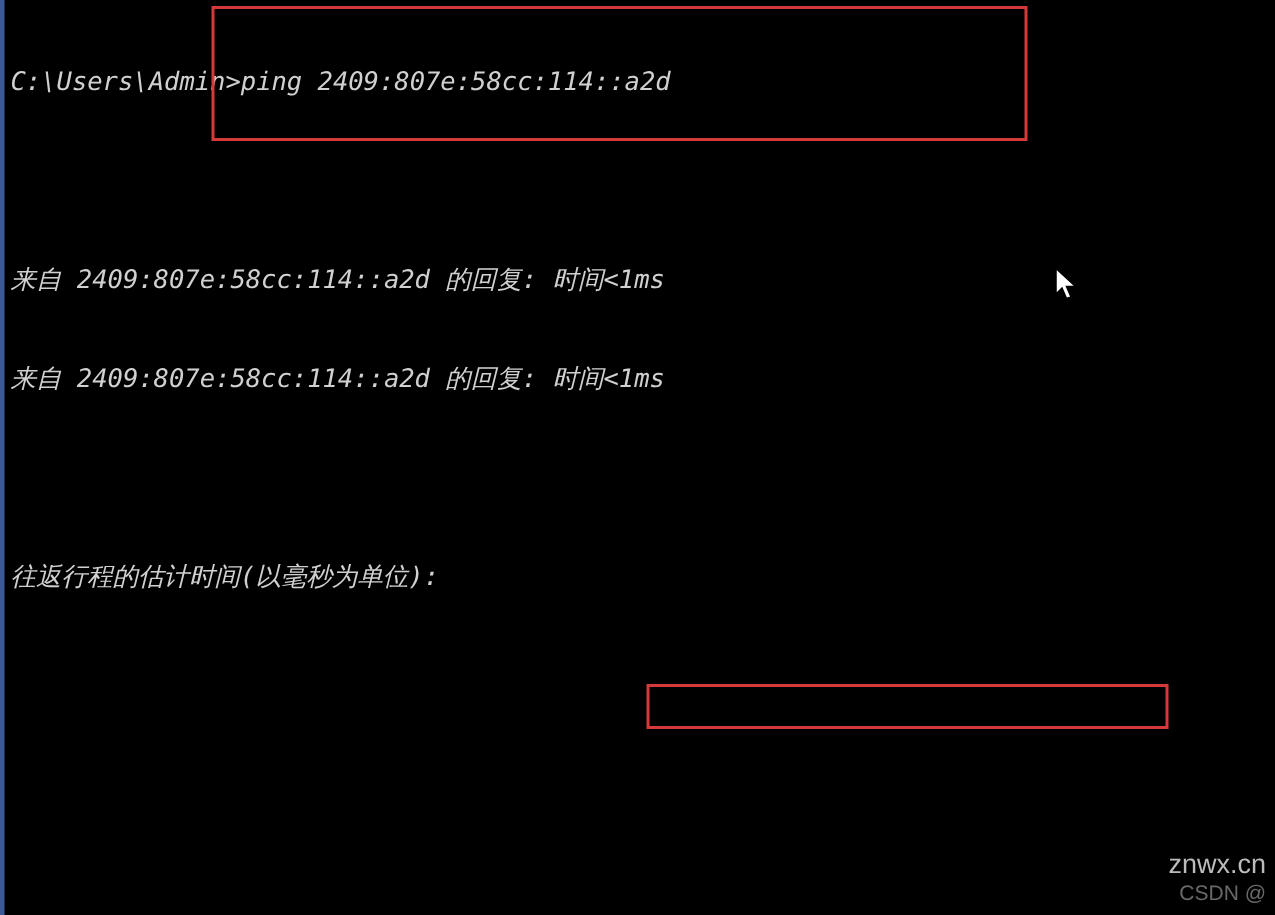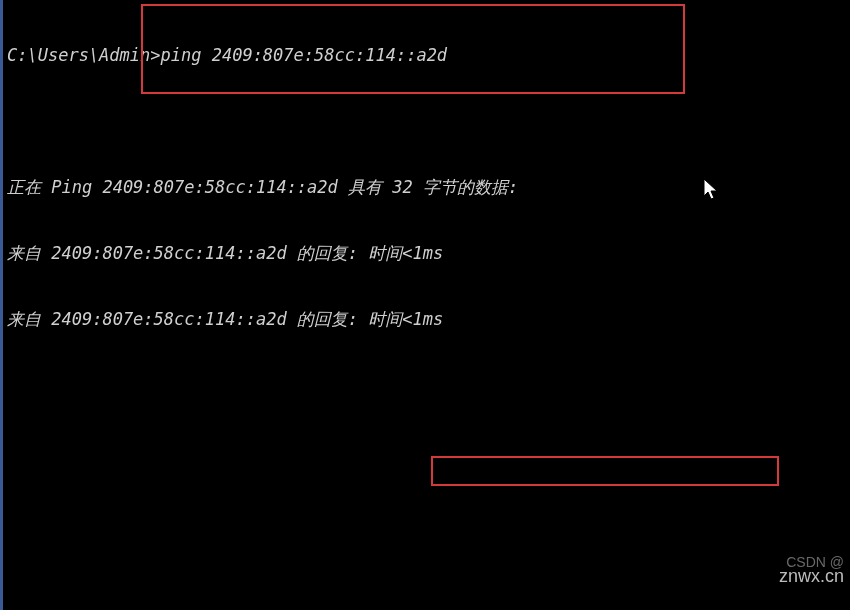--- a/index.html
+++ b/index.html
@@ -78,7 +78,6 @@
 <div class="terminal">
   <div class="line">C:\Users\Admin&gt;ping 2409:807e:58cc:114::a2d</div>
   <div class="line"></div>
-  <div class="line">正在 Ping 2409:807e:58cc:114::a2d 具有 32 字节的数据:</div>
   <div class="line">来自 2409:807e:58cc:114::a2d 的回复: 时间&lt;1ms</div>
   <div class="line">来自 2409:807e:58cc:114::a2d 的回复: 时间&lt;1ms</div>
   <div class="line"></div>

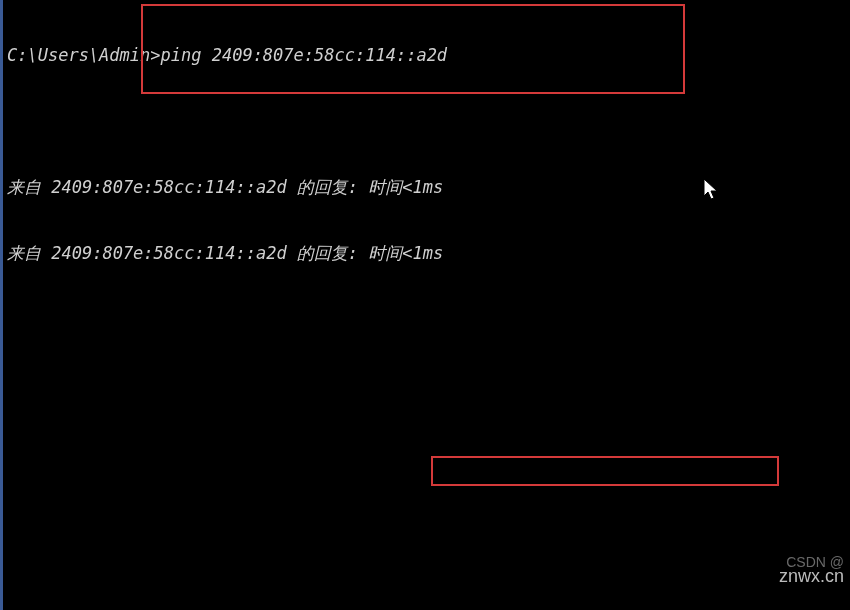--- a/index.html
+++ b/index.html
@@ -81,6 +81,7 @@
   <div class="line">来自 2409:807e:58cc:114::a2d 的回复: 时间&lt;1ms</div>
   <div class="line">来自 2409:807e:58cc:114::a2d 的回复: 时间&lt;1ms</div>
   <div class="line"></div>
+  <div class="line">往返行程的估计时间(以毫秒为单位):</div>
   
   
   

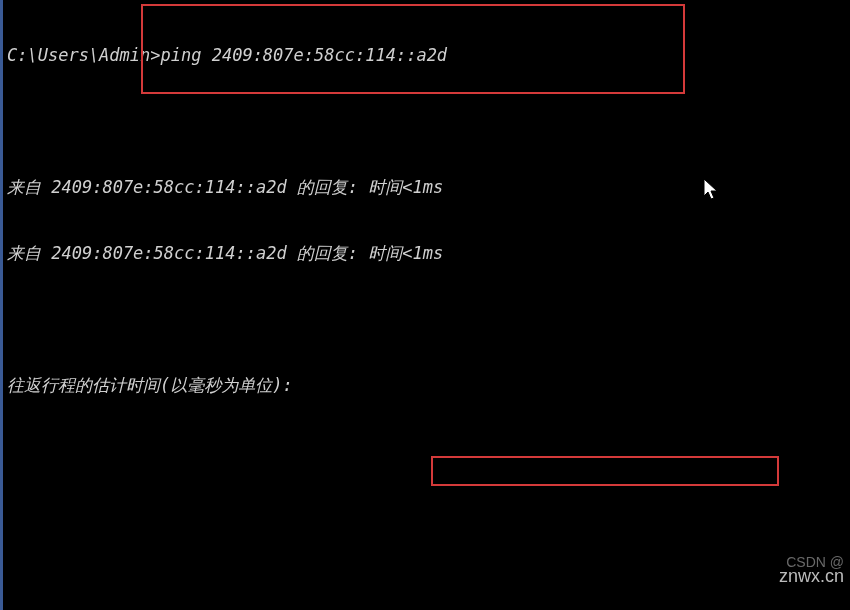--- a/index.html
+++ b/index.html
@@ -57,7 +57,7 @@
     .watermark {
       position: absolute;
       right: 6px;
-      bottom: 37px;
+      bottom: 4px;
       color: rgba(190,190,190,0.55);
       font-size: 14px;
       font-family: sans-serif;

